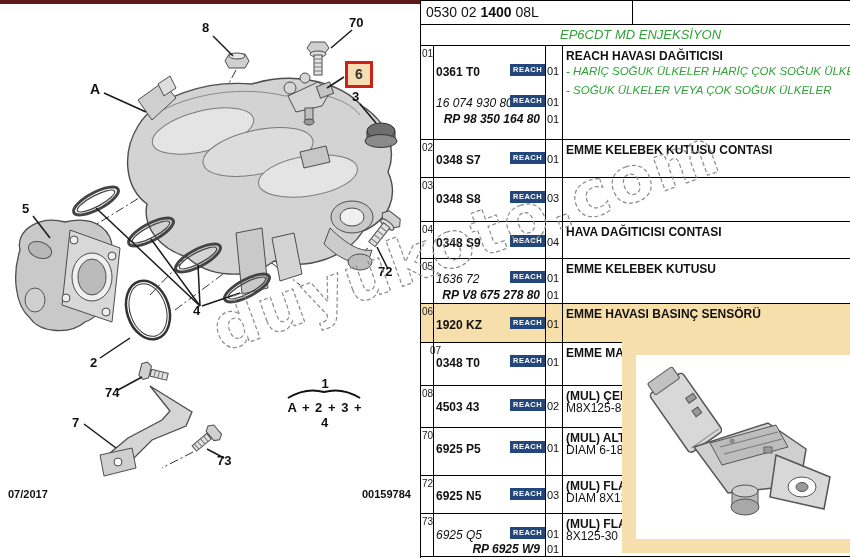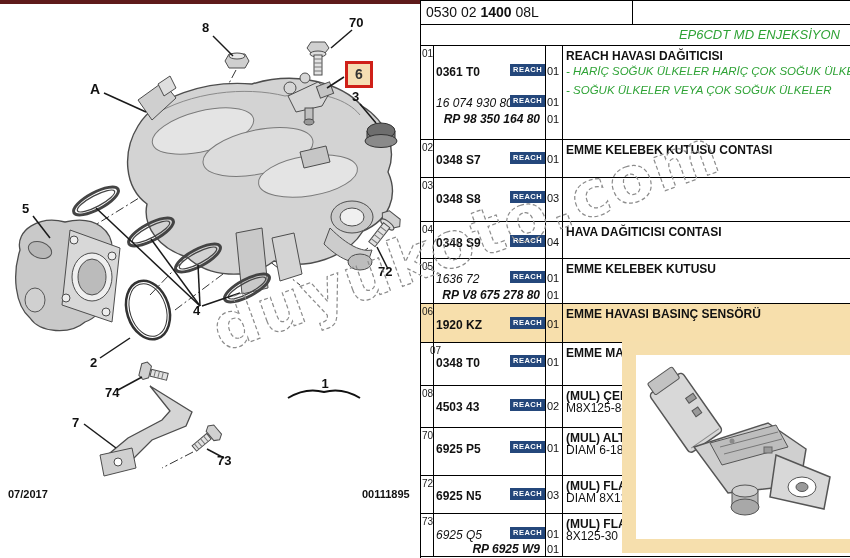--- a/index.html
+++ b/index.html
@@ -23,7 +23,7 @@
   .tp-text{position:absolute;z-index:3;white-space:nowrap;}
   .hdr{font-size:14px;}
   .hdr b{font-weight:bold;}
-  .gtitle{color:#2FA336;font-style:italic;font-size:13px;text-align:right;}
+  .gtitle{color:#2FA336;font-style:italic;font-size:13px;text-align:left;}
   .ref{font-size:10px;color:#222;}
   .pn{font-weight:bold;font-size:12px;}
   .pni{font-style:italic;font-size:12px;}

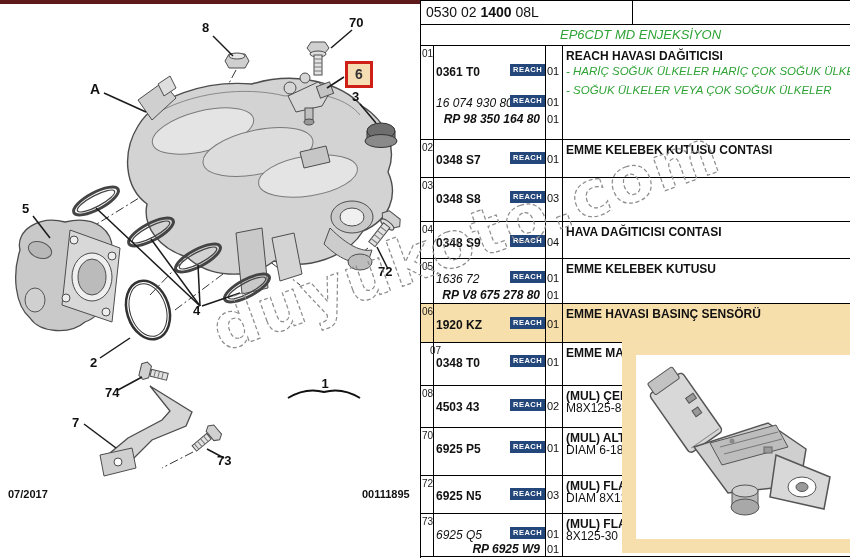--- a/index.html
+++ b/index.html
@@ -195,6 +195,7 @@
 
     <div class="legend">
       <div class="l1">1</div>
+      <div class="l2" style="margin-top:9px;">A + 2 + 3 + 4</div>
     </div>
 
     <div class="footer-txt" style="left:8px;">07/2017</div>

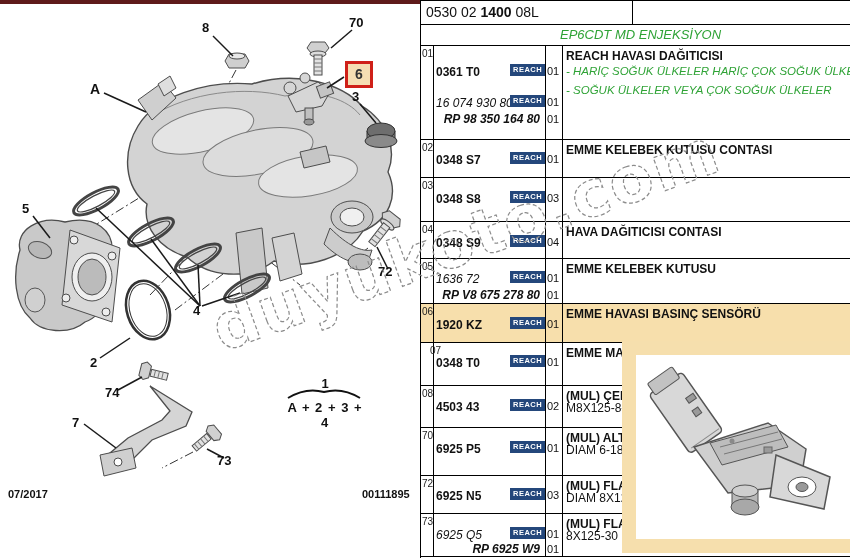--- a/index.html
+++ b/index.html
@@ -199,7 +199,7 @@
     </div>
 
     <div class="footer-txt" style="left:8px;">07/2017</div>
-    <div class="footer-txt" style="left:362px;">00111895</div>
+    <div class="footer-txt" style="left:362px;">00159784</div>
   </div>
 
   <div class="table-panel">

